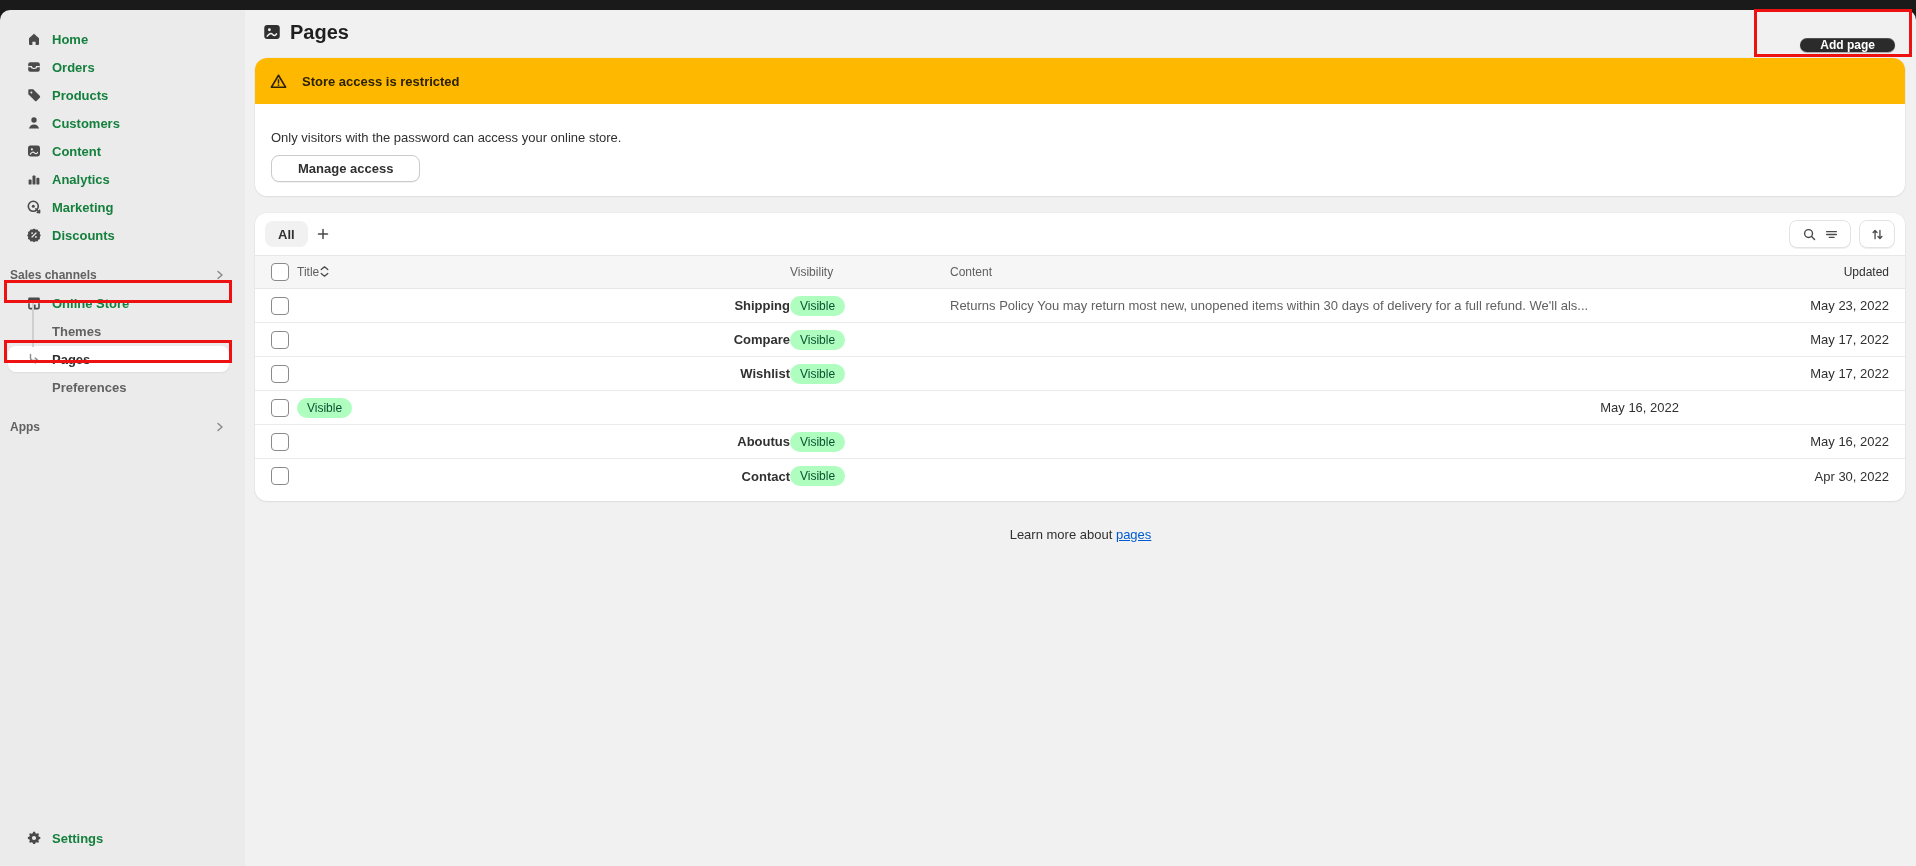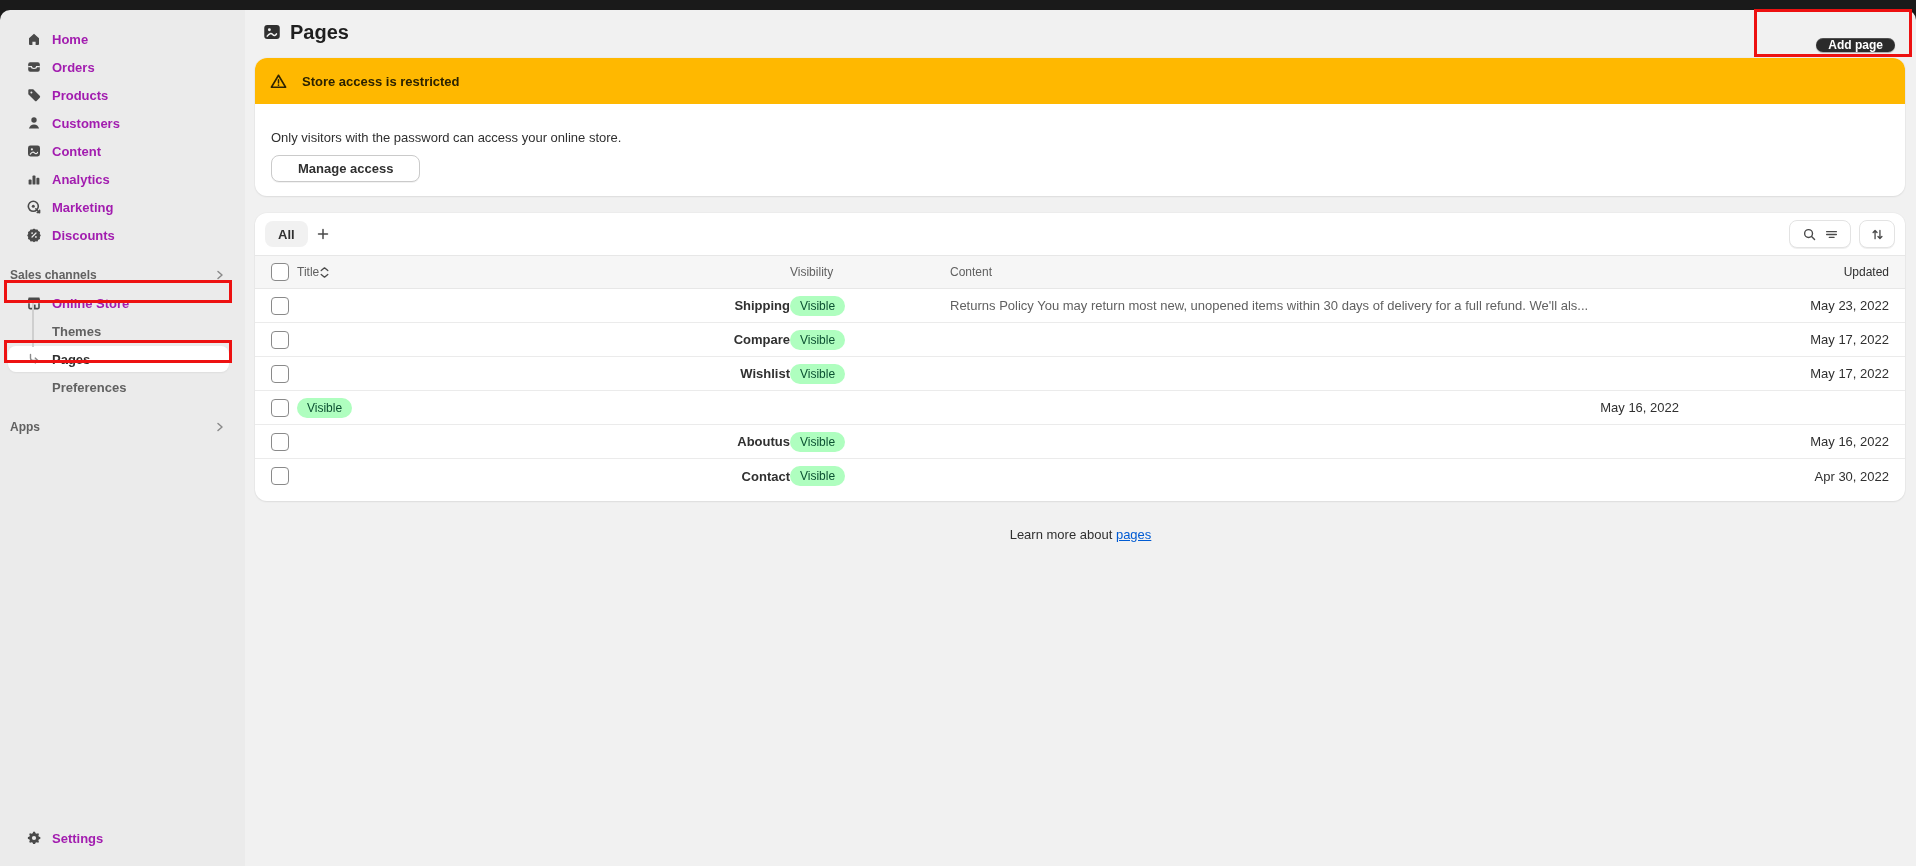--- a/index.html
+++ b/index.html
@@ -21,7 +21,7 @@
   .nav-item {
     height:28px; display:flex; align-items:center; gap:10px;
     margin:0 8px; padding-left:18px; border-radius:8px;
-    font-size:13px; font-weight:600; color:#a21caf; cursor:pointer;
+    font-size:13px; font-weight:600; color:#15803d; cursor:pointer;
   }
   .icon16 { width:16px; height:16px; flex:0 0 16px; color:#4a4a4a; display:inline-flex; }
   .icon16 svg { width:16px; height:16px; }

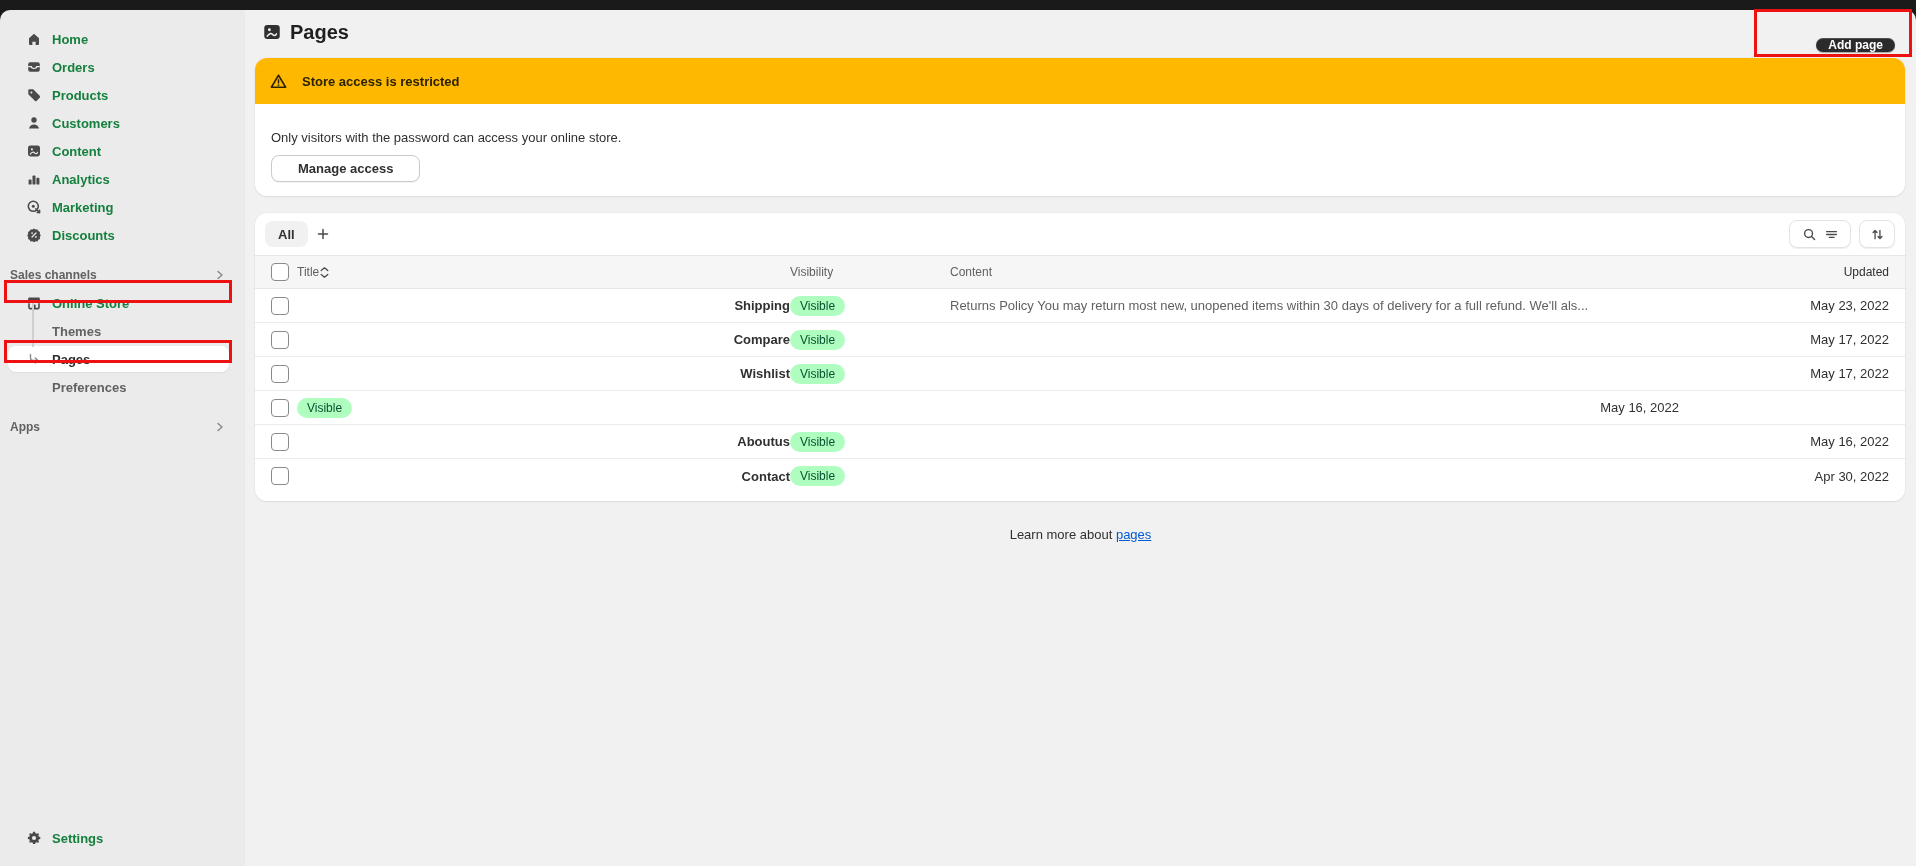--- a/index.html
+++ b/index.html
@@ -50,7 +50,7 @@
   .page-title { display:flex; align-items:center; gap:8px; font-size:20px; font-weight:700; color:#1f1f1f; }
   .title-icon { width:20px; height:20px; color:#303030; display:inline-flex; }
   .add-page-btn {
-    height:14px; padding:0 12px; border:none; border-radius:8px; cursor:pointer;
+    height:14px; padding:0 20px; border:none; border-radius:8px; cursor:pointer;
     background:#2b2b2b; color:#fff; font-family:inherit; font-size:12px; font-weight:700;
     box-shadow: inset 0 1px 0 rgba(255,255,255,0.18), 0 1px 1px rgba(0,0,0,0.3);
     margin-top: 25px;

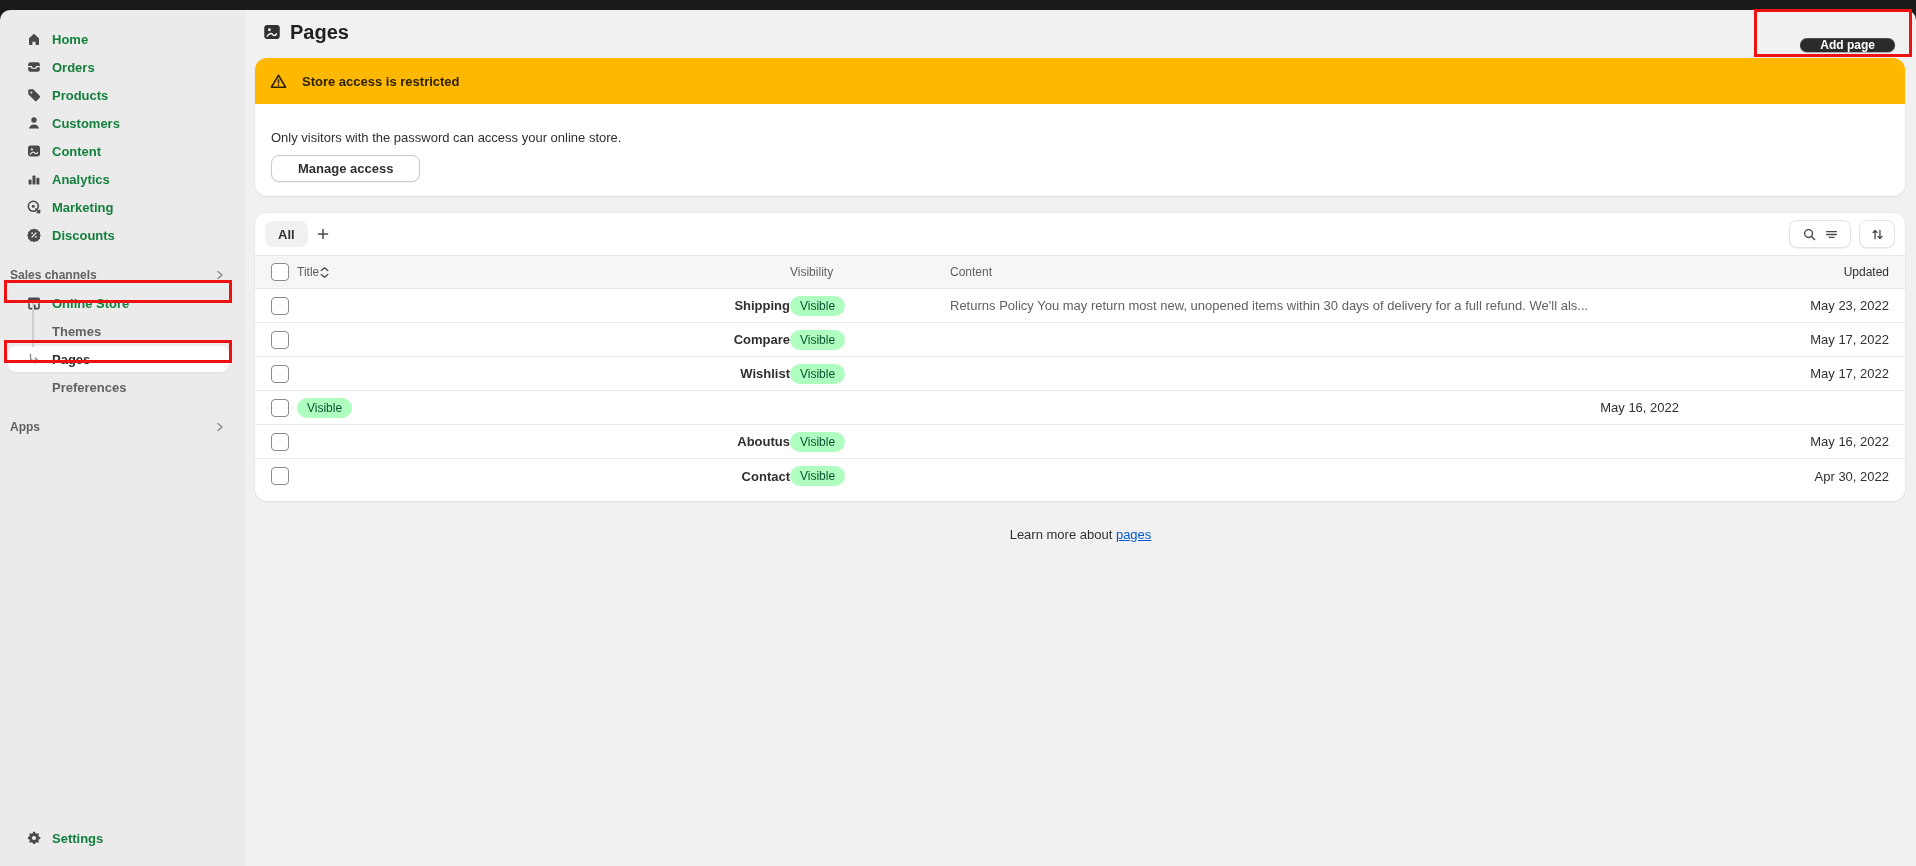--- a/index.html
+++ b/index.html
@@ -86,7 +86,7 @@
 
   .grid-row { display:grid; grid-template-columns:26px 493px 160px 1fr 210px; align-items:center; padding:0 16px; height:34px; }
   .header-row { background:#f6f6f6; border-top:1px solid #e7e7e7; border-bottom:1px solid #e7e7e7; color:#616161; font-size:12px; }
-  .th-title { display:flex; align-items:center; }
+  .th-title { display:flex; }
   .sort-carets { width:11px; height:13px; display:inline-flex; color:#4a4a4a; }
   .checkbox { width:18px; height:18px; border:1.5px solid #8a8a8a; border-radius:4px; background:#fff; cursor:pointer; }
   .data-row { border-bottom:1px solid #ebebeb; font-size:13px; }

